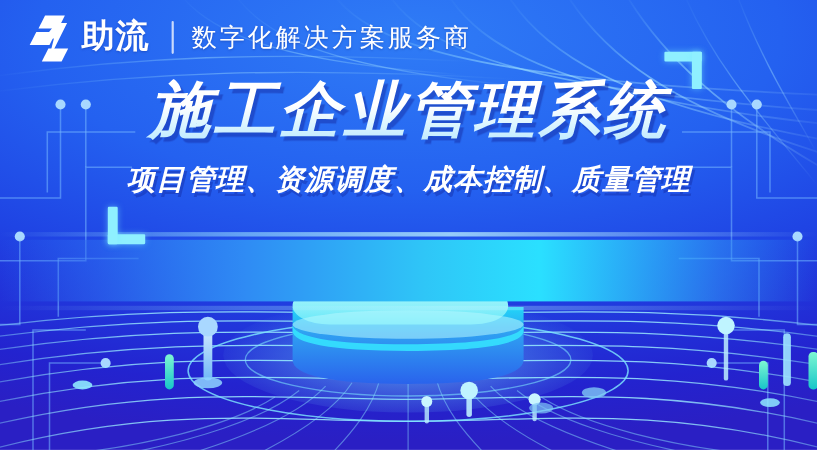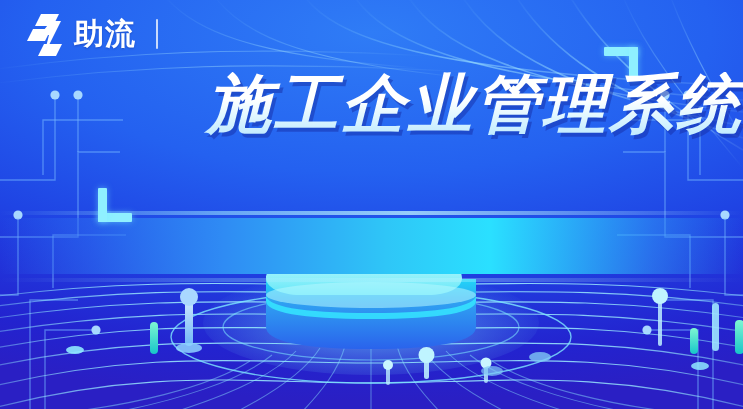--- a/index.html
+++ b/index.html
@@ -179,6 +179,7 @@
     </span>
     <span class="logo-text">助流</span>
     <span class="logo-div"></span>
+    <span class="logo-tag">数字化解决方案服务商</span>
   </div>
 
   <div class="bracket tr">

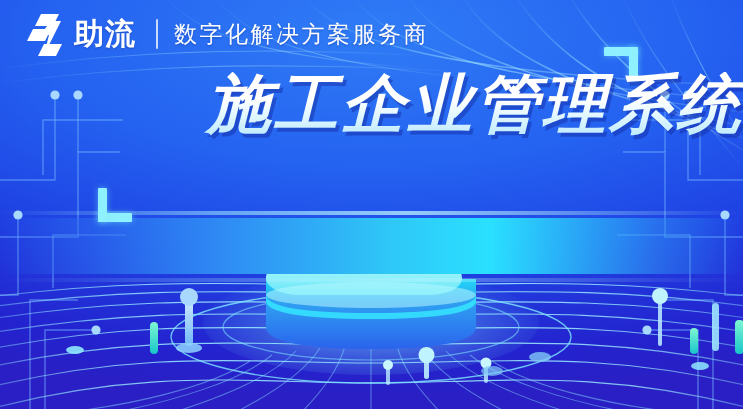--- a/index.html
+++ b/index.html
@@ -50,8 +50,8 @@
 
   
   .headline{
-    position:absolute;left:0;right:0;top:72px;text-align:right;z-index:11;
-    font-size:64px;font-weight:700;font-style:italic;
+    position:absolute;left:0;right:0;top:72px;text-align:center;z-index:11;
+    font-size:56px;font-weight:700;font-style:italic;
     letter-spacing:3px;line-height:1;
     background:linear-gradient(180deg,#ffffff 0%,#ffffff 42%,#dff6ff 70%,#bfeaff 100%);
     -webkit-background-clip:text;background-clip:text;color:transparent;

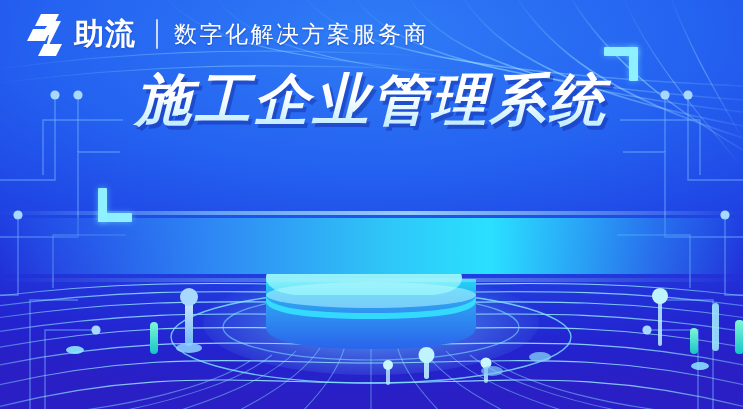--- a/index.html
+++ b/index.html
@@ -192,6 +192,7 @@
   </div>
 
   <div class="headline">施工企业管理系统</div>
+  <div class="subtitle">项目管理、资源调度、成本控制、质量管理</div>
 
   <div class="band"></div>
 

